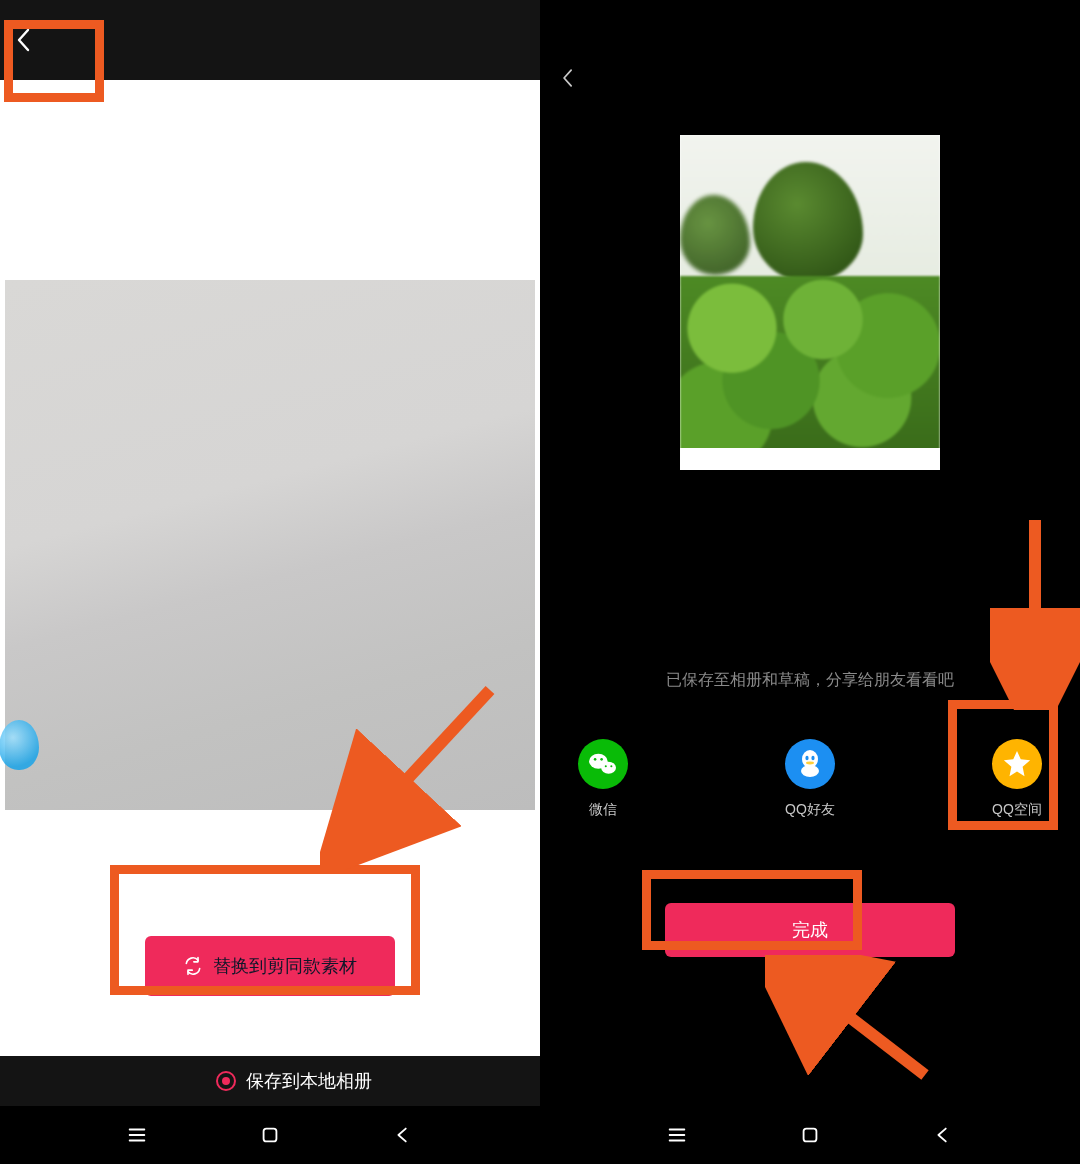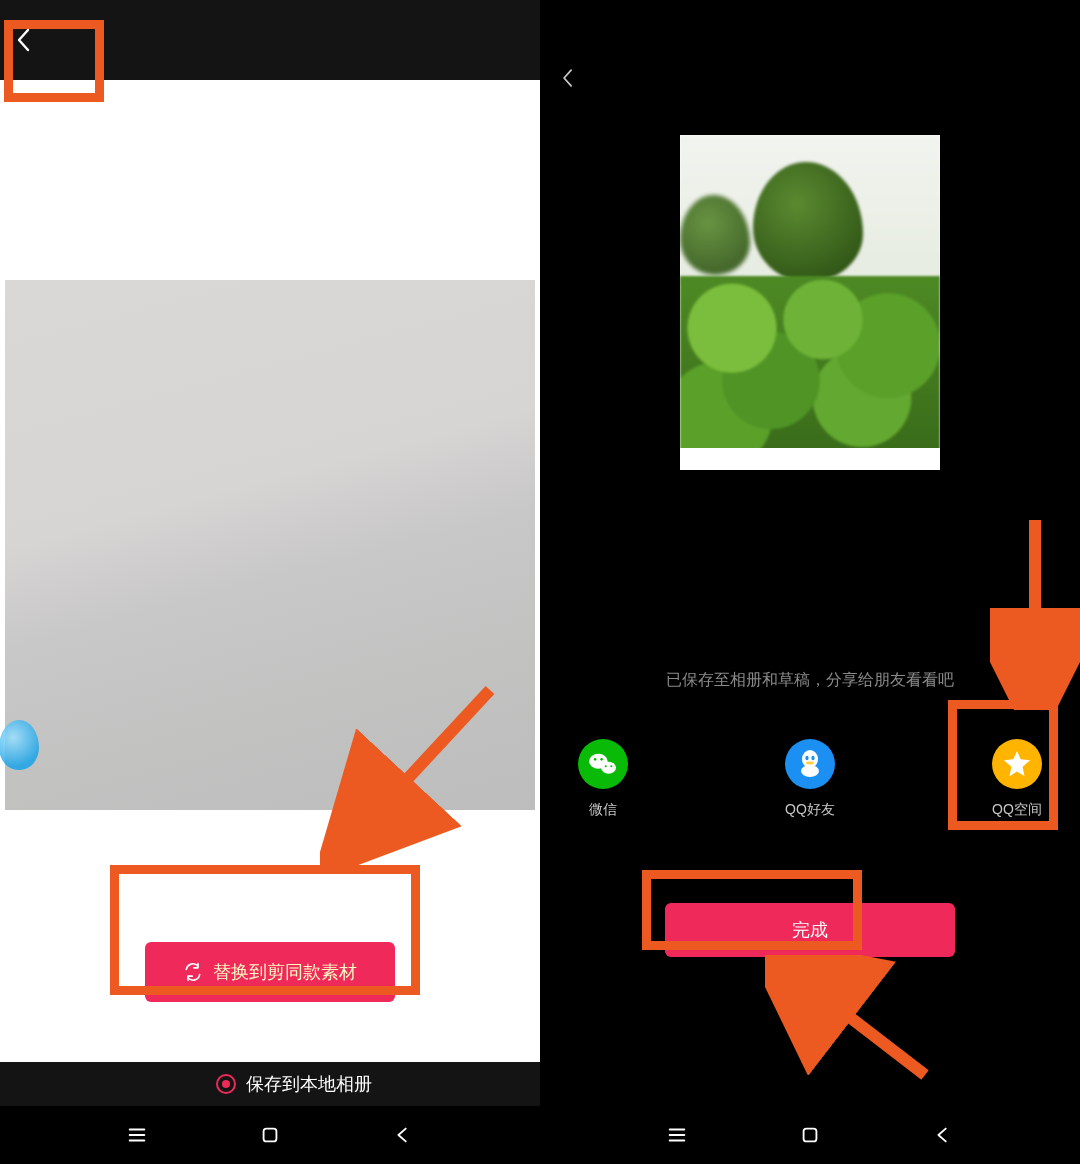--- a/index.html
+++ b/index.html
@@ -69,7 +69,7 @@
     display: flex;
     align-items: center;
     justify-content: center;
-    color: #fef9c3;
+    color: #0f172a;
     font-size: 18px;
     gap: 10px;
     margin-bottom: 50px;

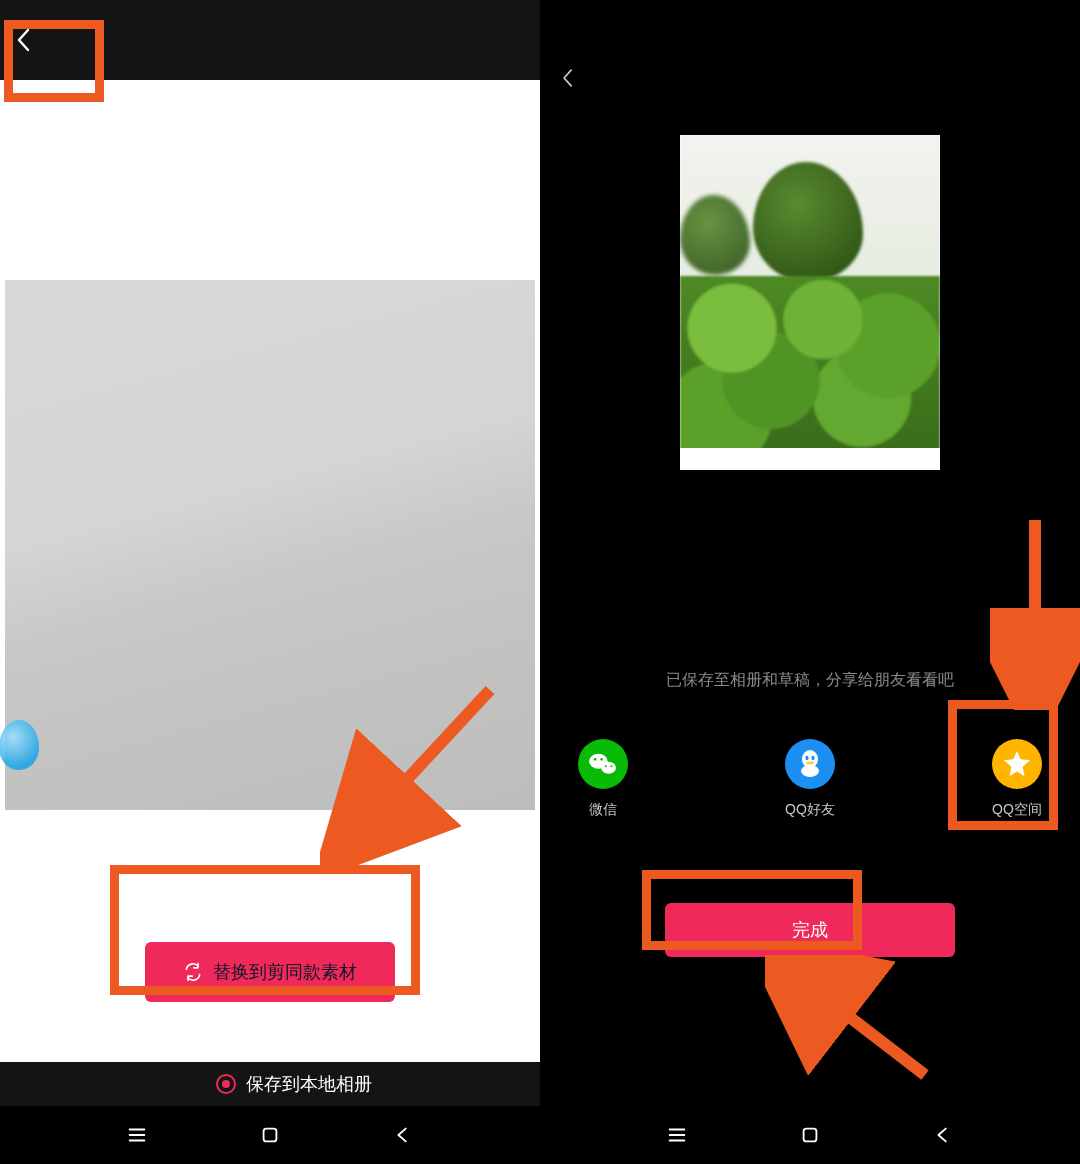--- a/index.html
+++ b/index.html
@@ -76,7 +76,7 @@
   }
   .replace-btn svg { flex: none; }
   .save-bar {
-    height: 44px;
+    height: 50px;
     background: #141414;
     width: 540px;
     display: flex;

